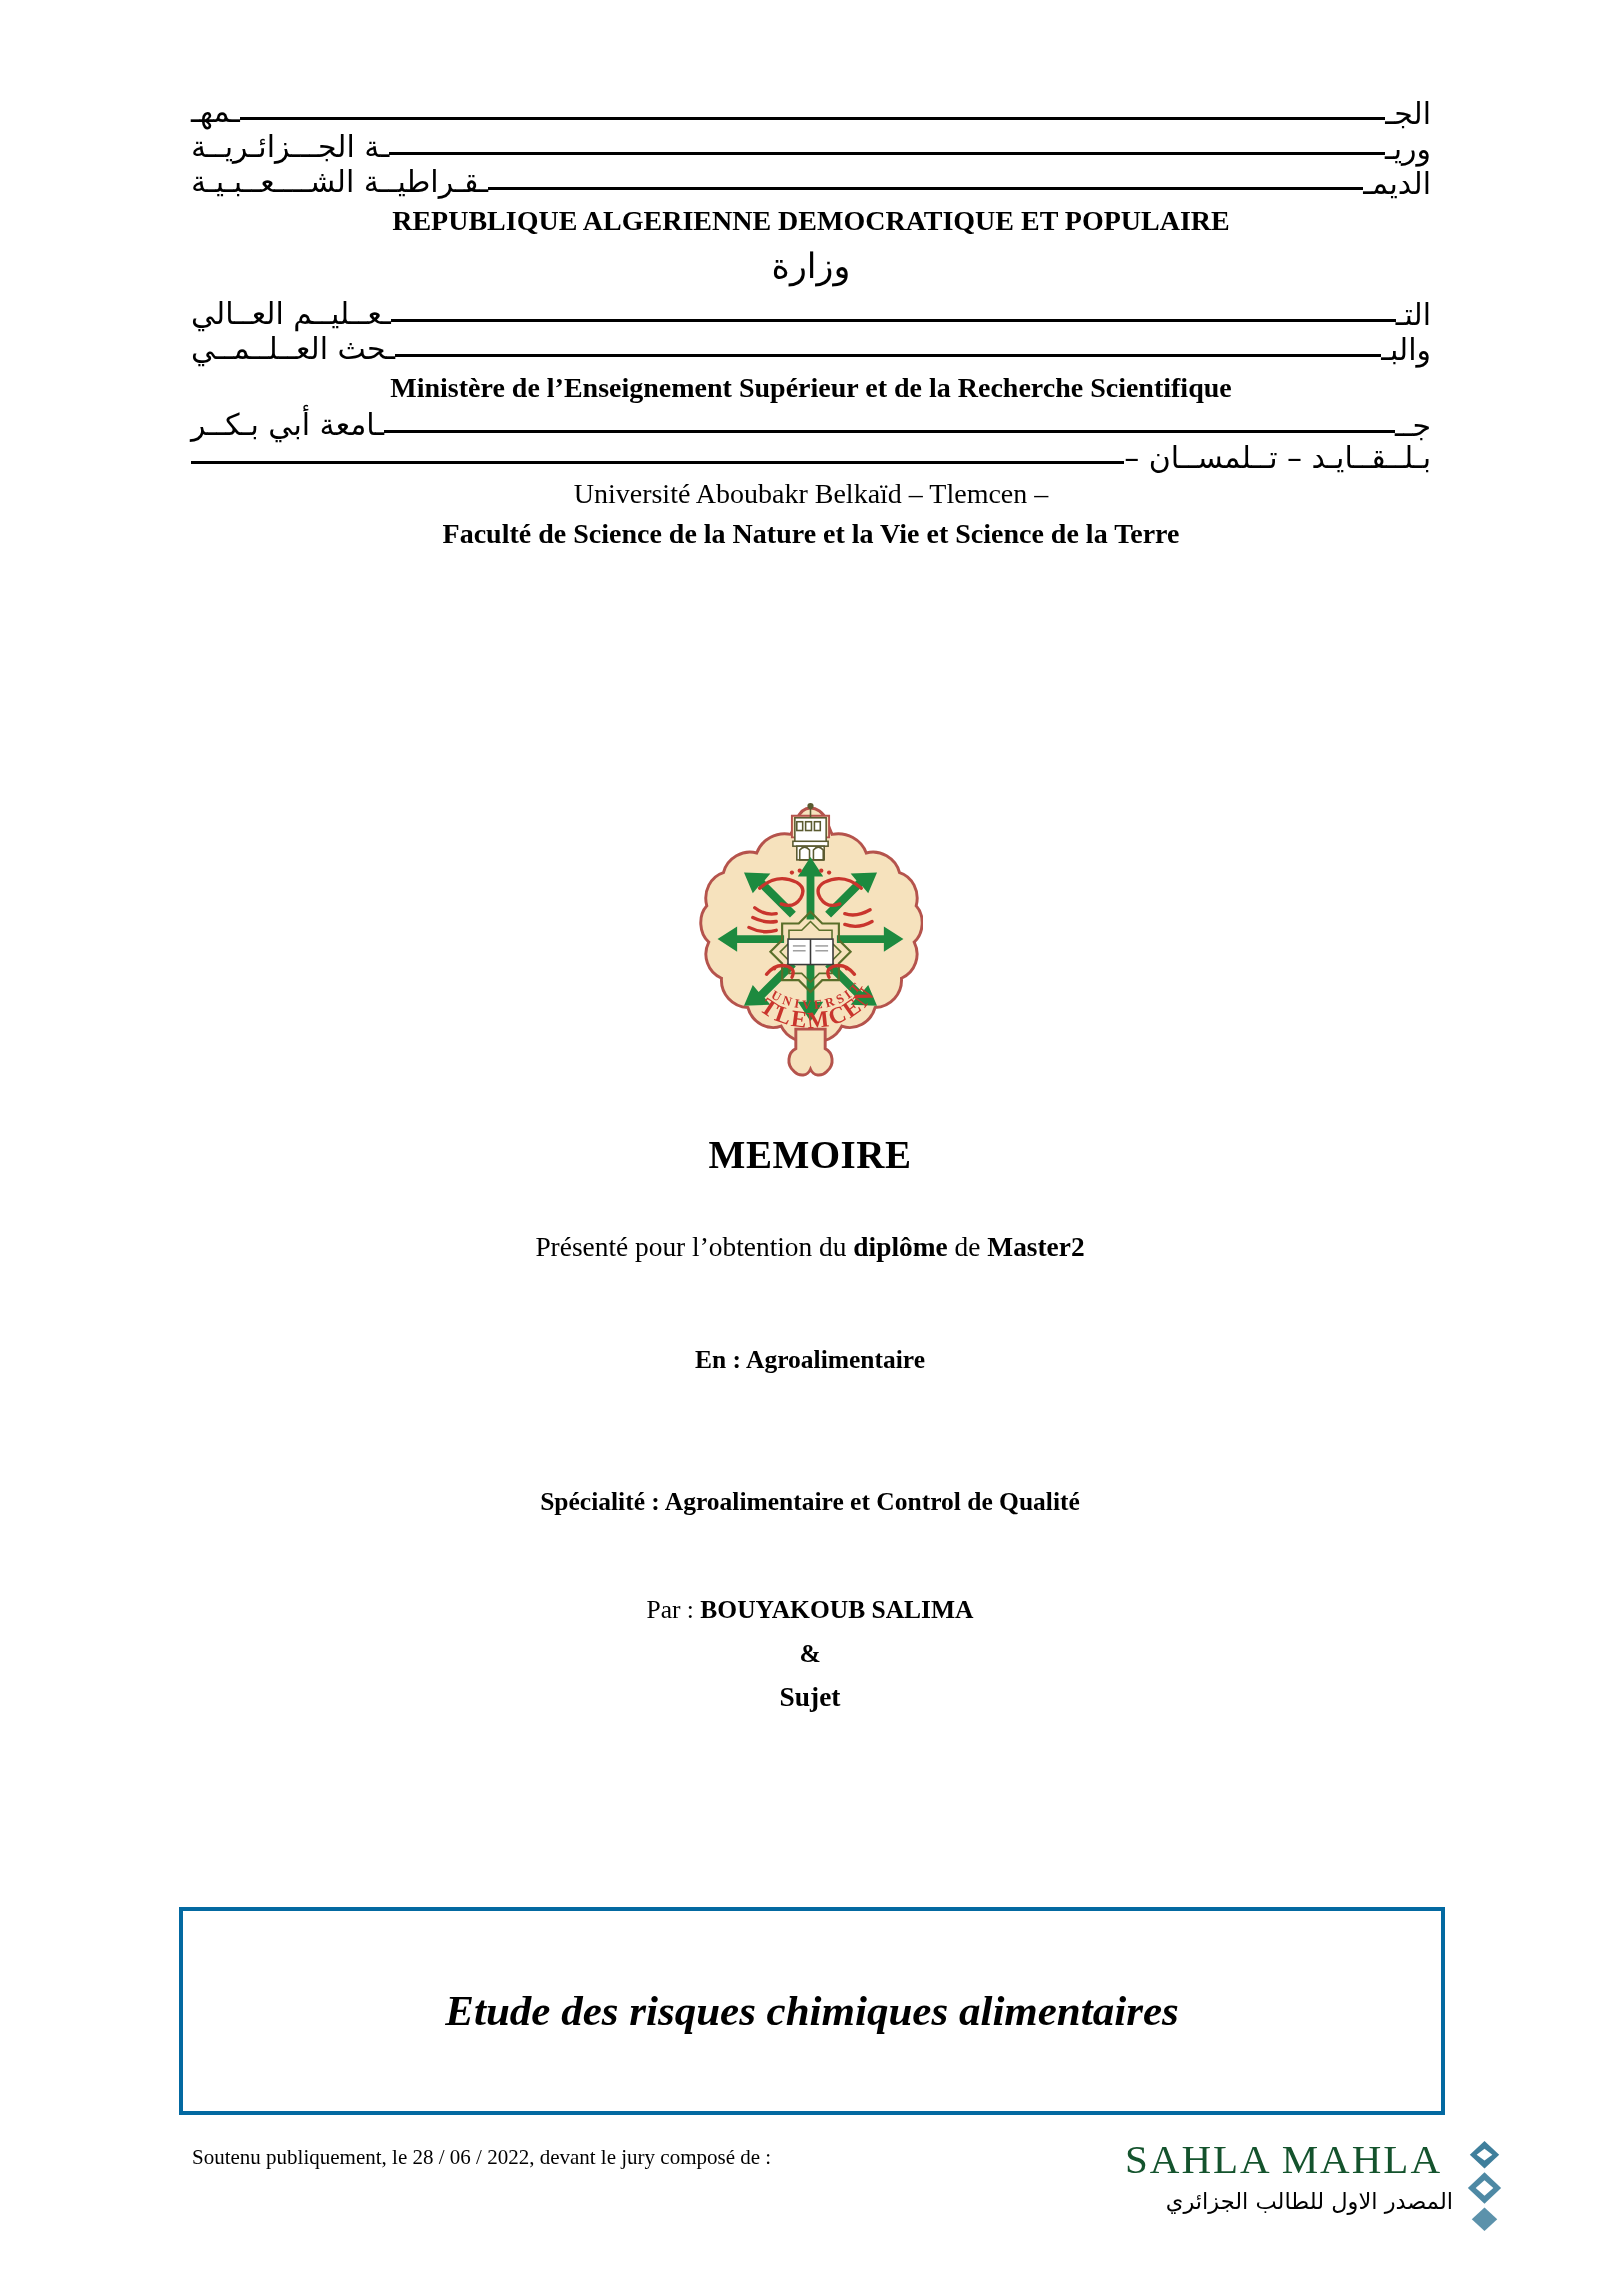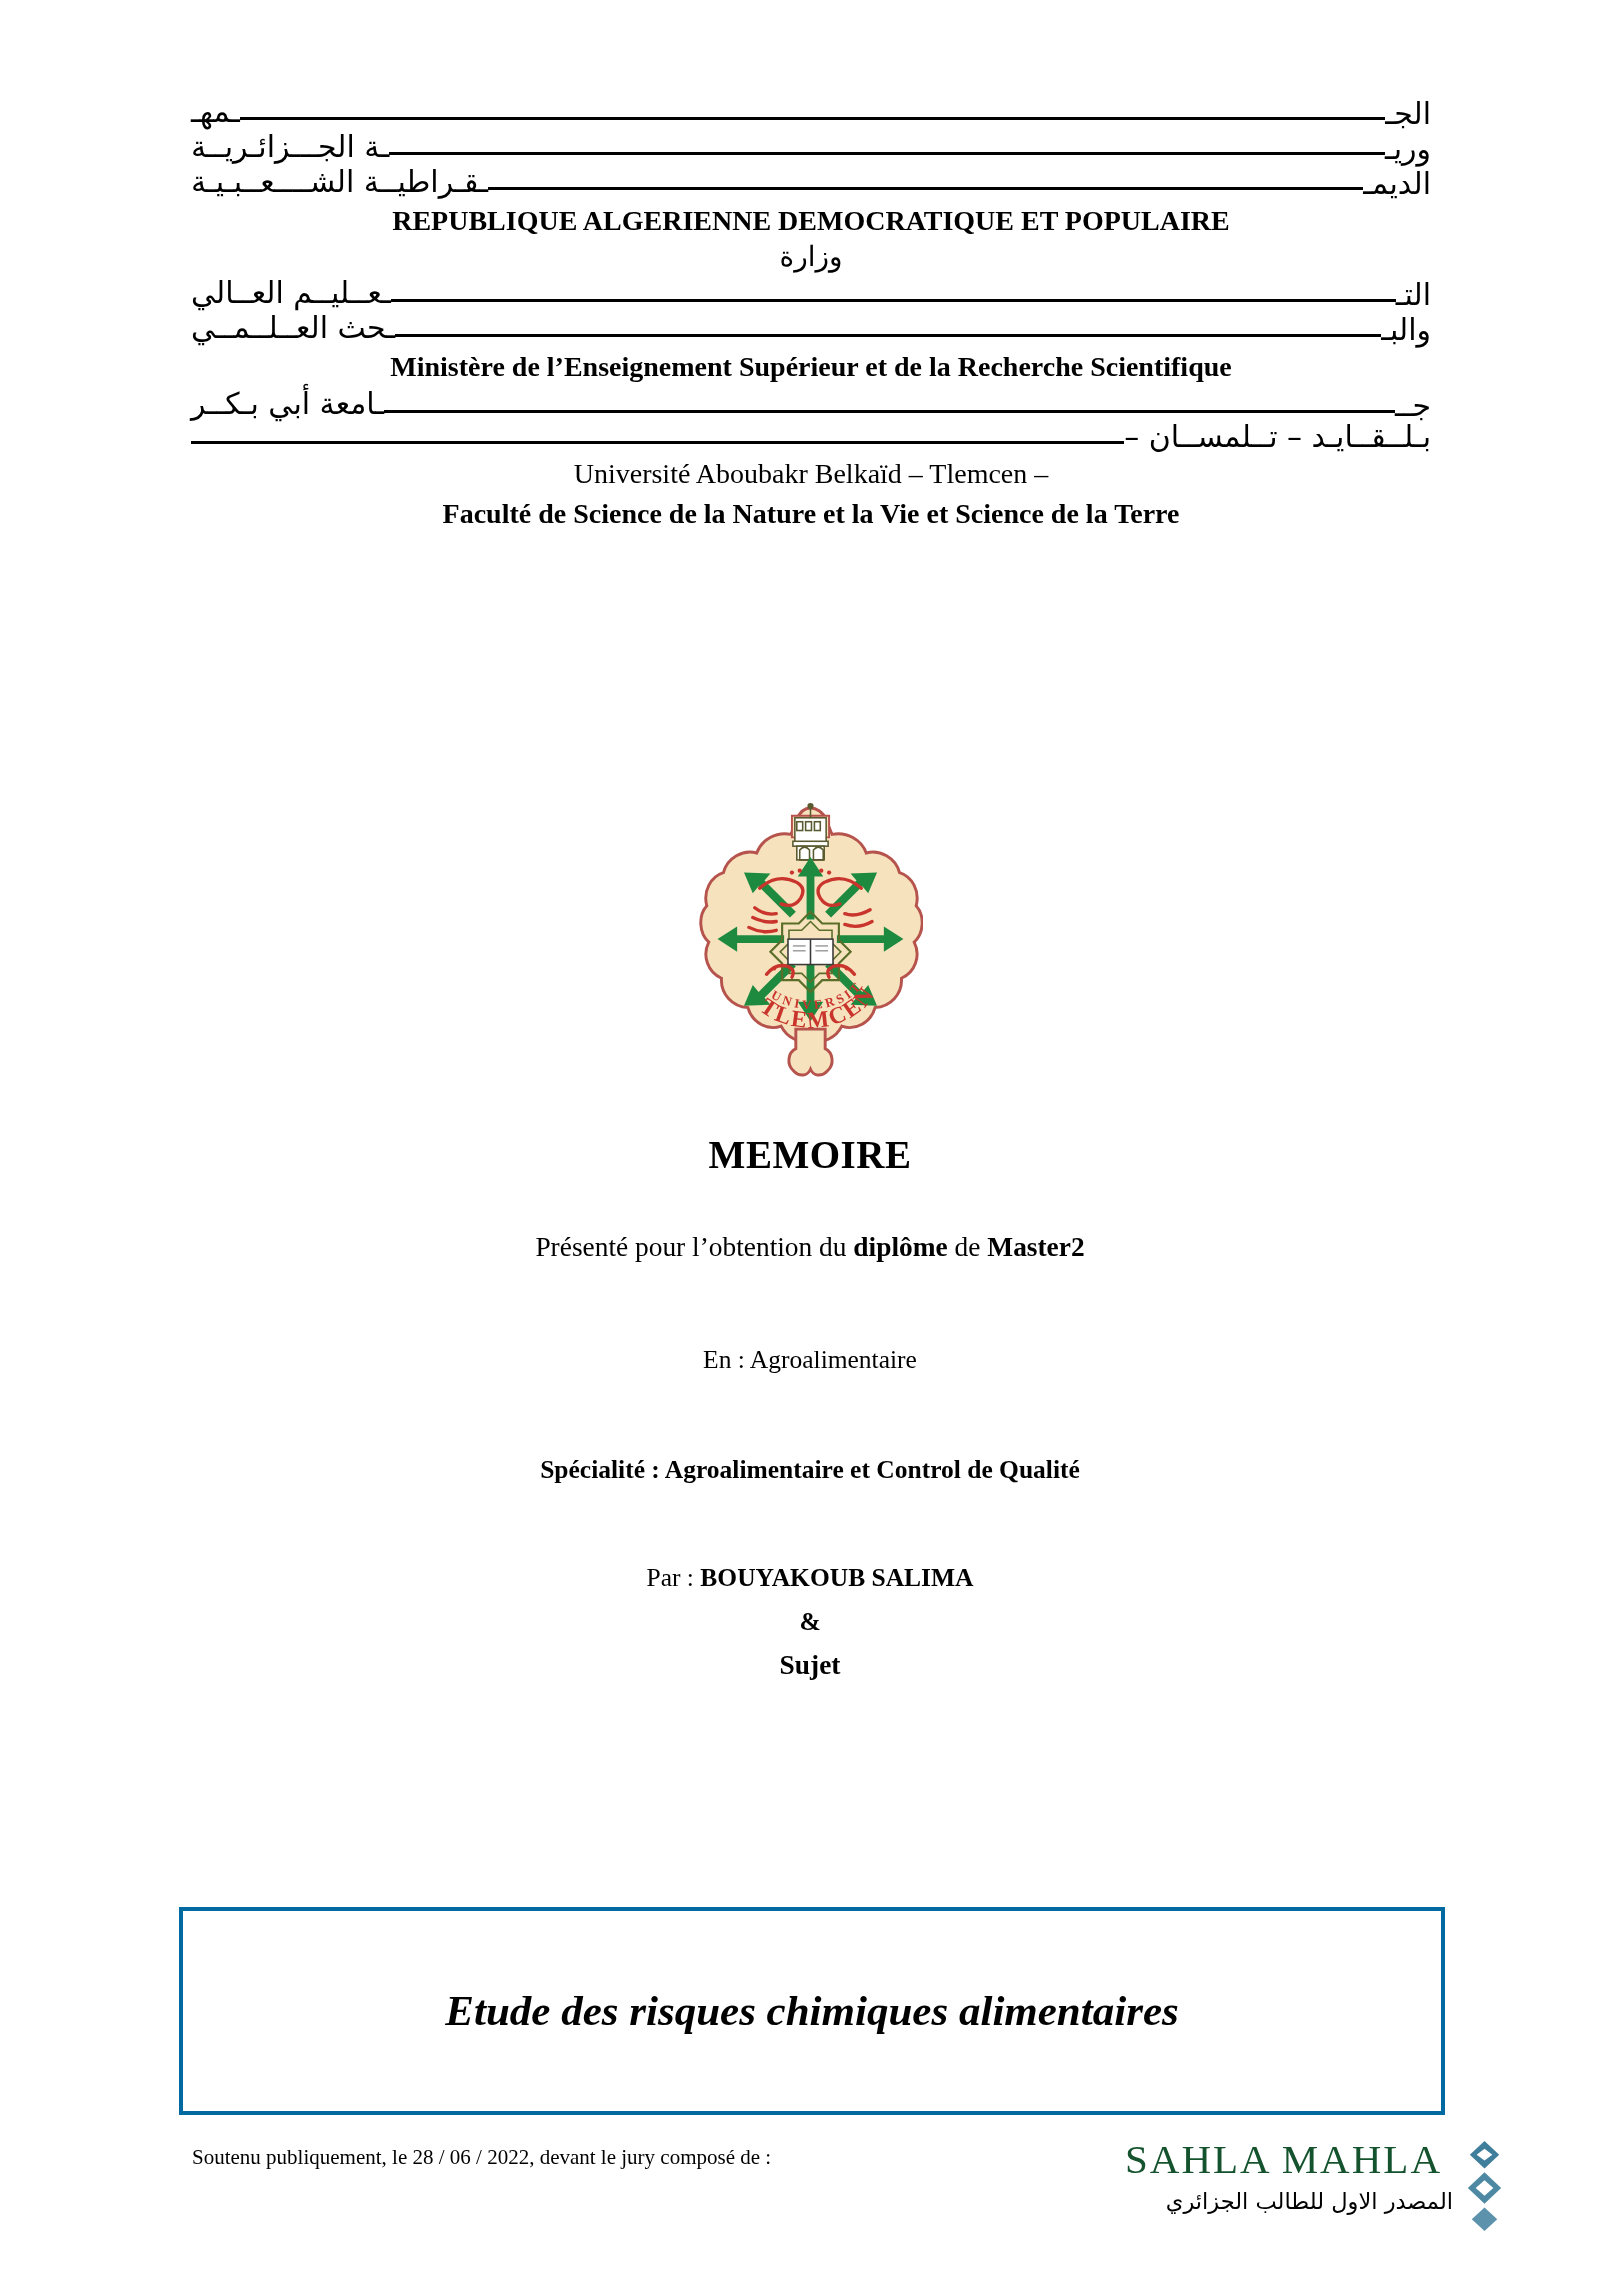--- a/index.html
+++ b/index.html
@@ -77,9 +77,9 @@
     text-align: center;
     direction: rtl;
     font-family: Liberation Serif, serif;
-    font-size: 28px;
+    font-size: 35px;
     line-height: 1.2;
-    margin: 2px 0;
+    margin: 8px 0;
   }
 
   

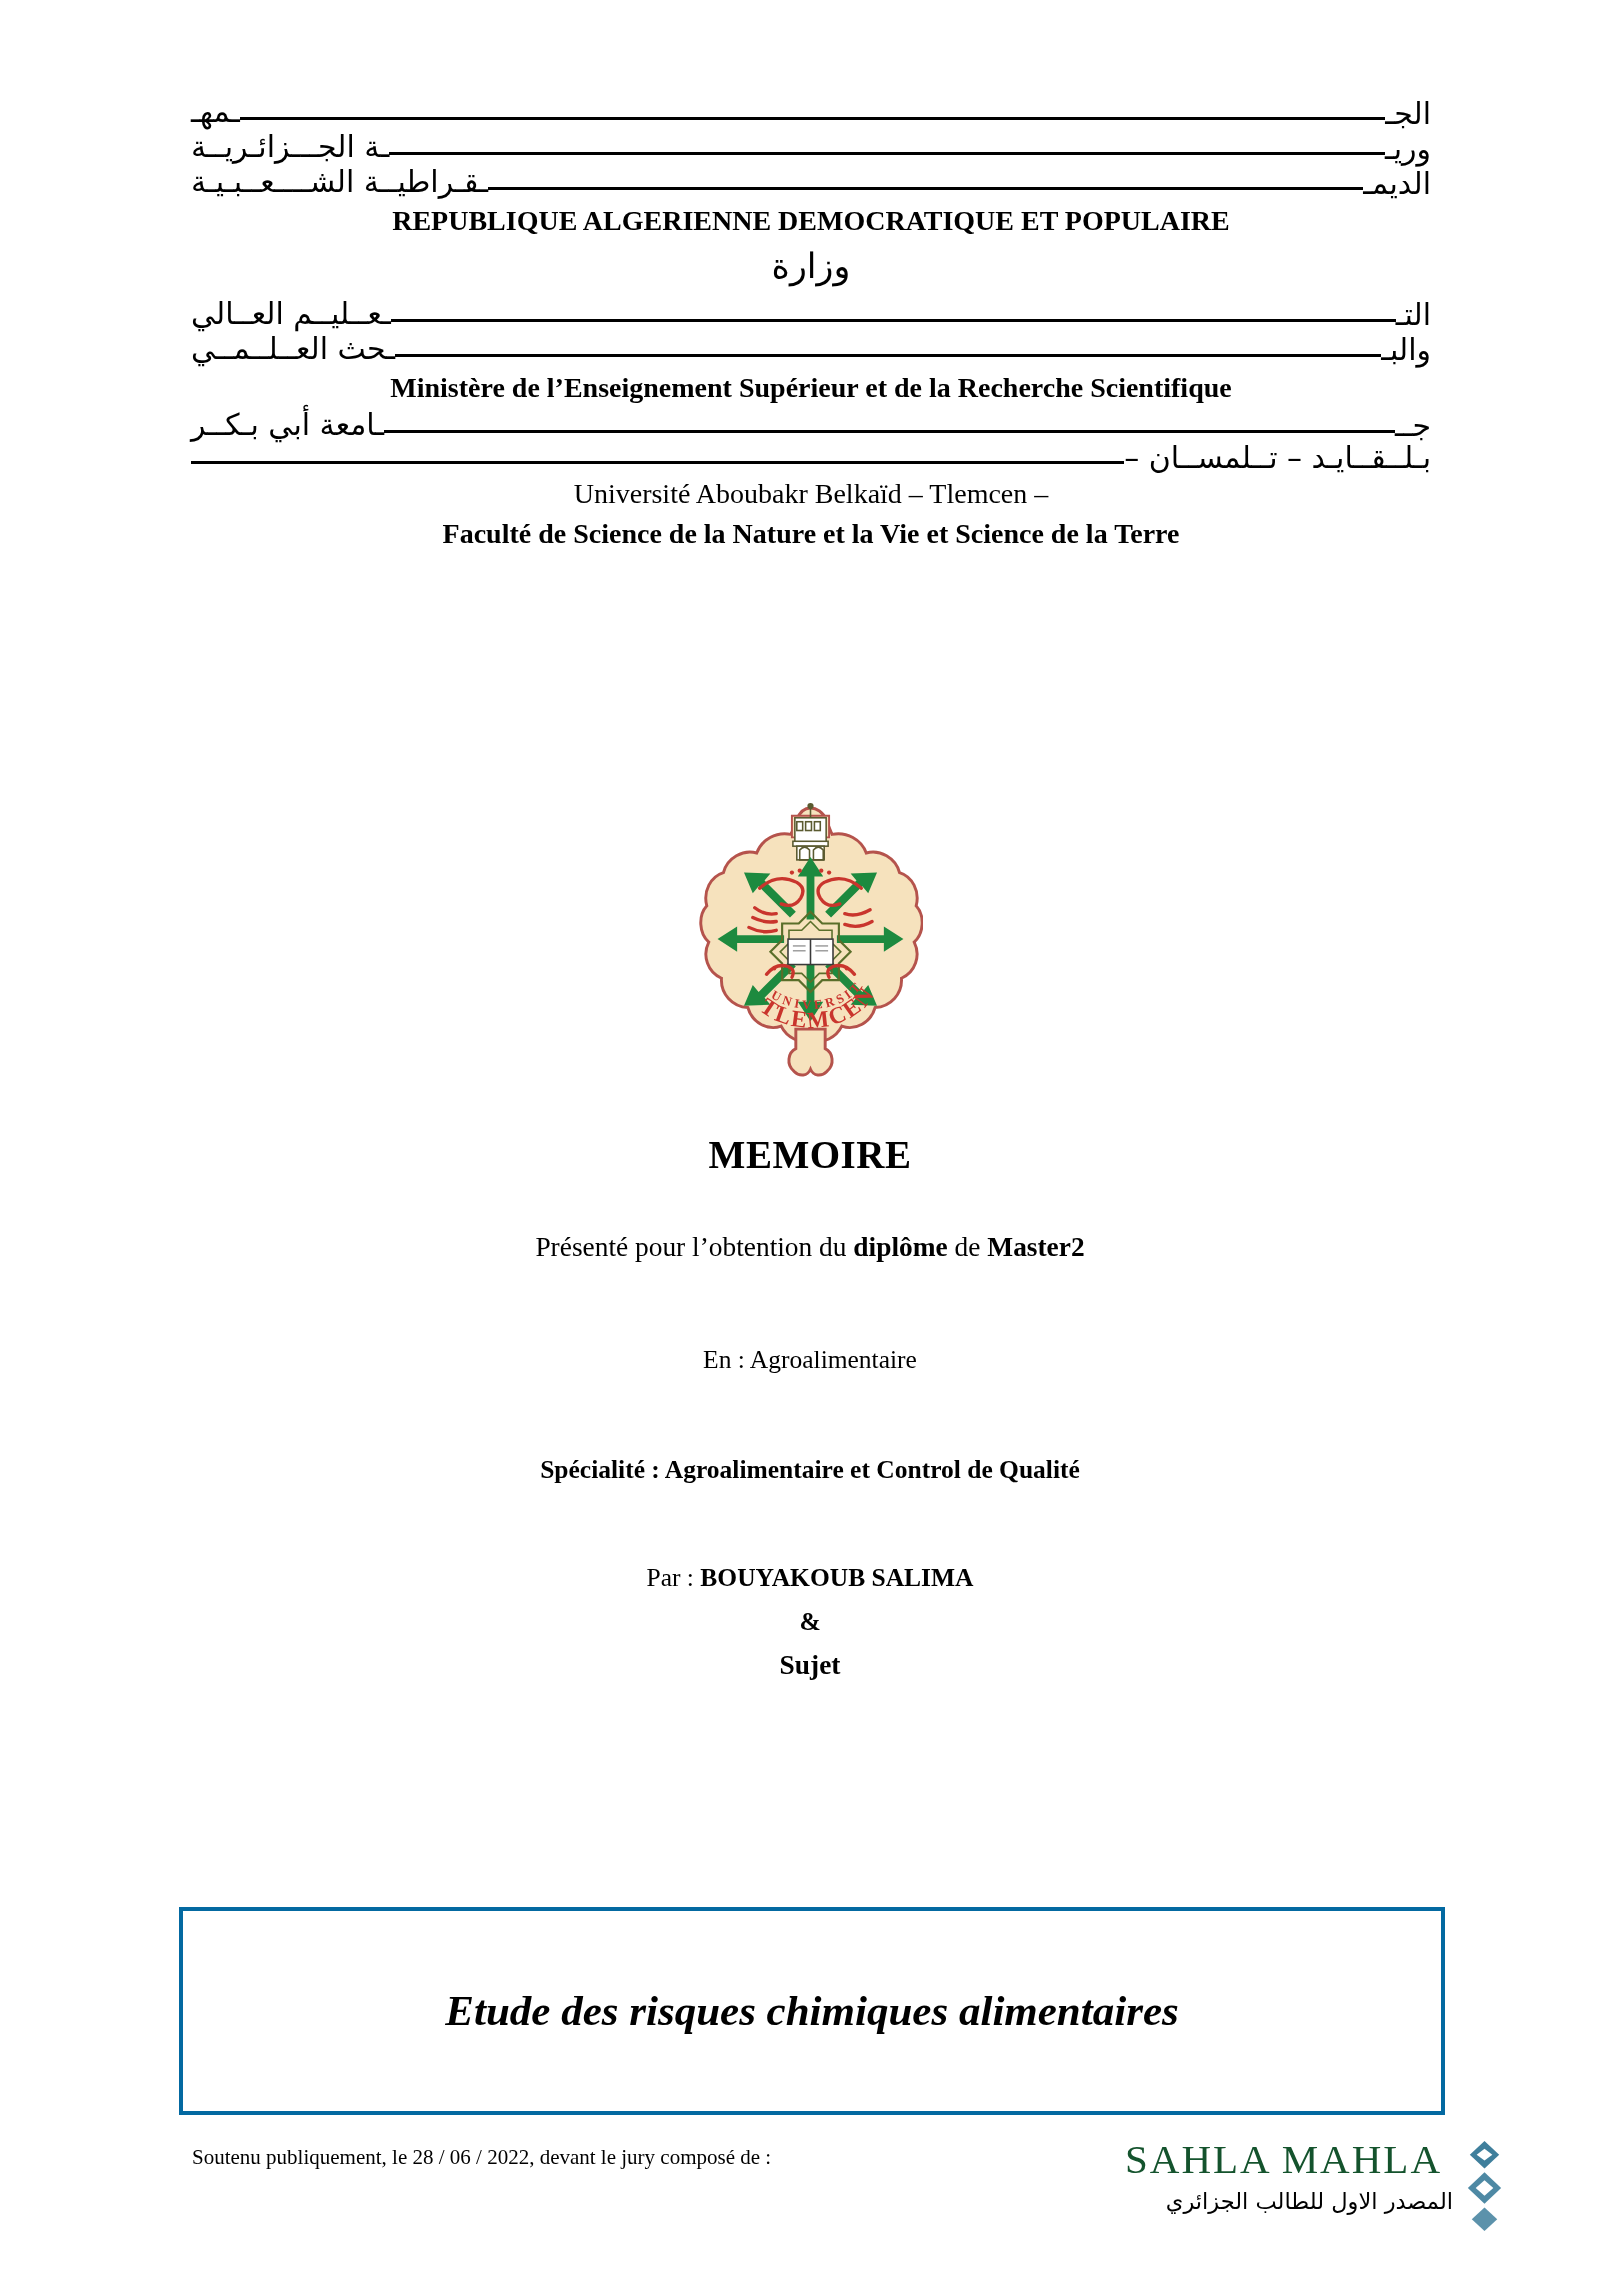--- a/index.html
+++ b/index.html
@@ -116,9 +116,9 @@
   .presente b { font-weight: bold; }
   .en-line {
     font-family: "Liberation Serif", "DejaVu Serif", serif;
-    font-weight: normal;
+    font-weight: bold;
     font-size: 25.5px;
-    margin: 0 0 80px 0;
+    margin: 0 0 112px 0;
   }
   .spec-line {
     font-family: "Liberation Serif", "DejaVu Serif", serif;

